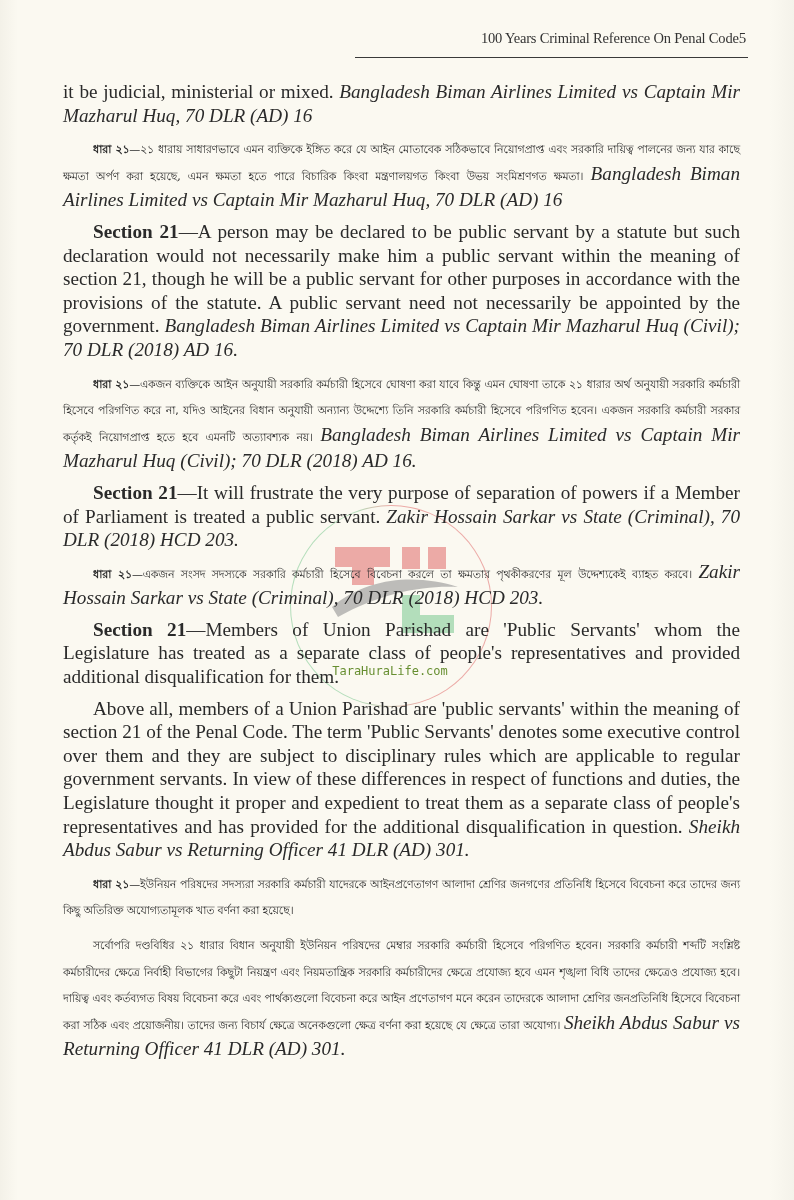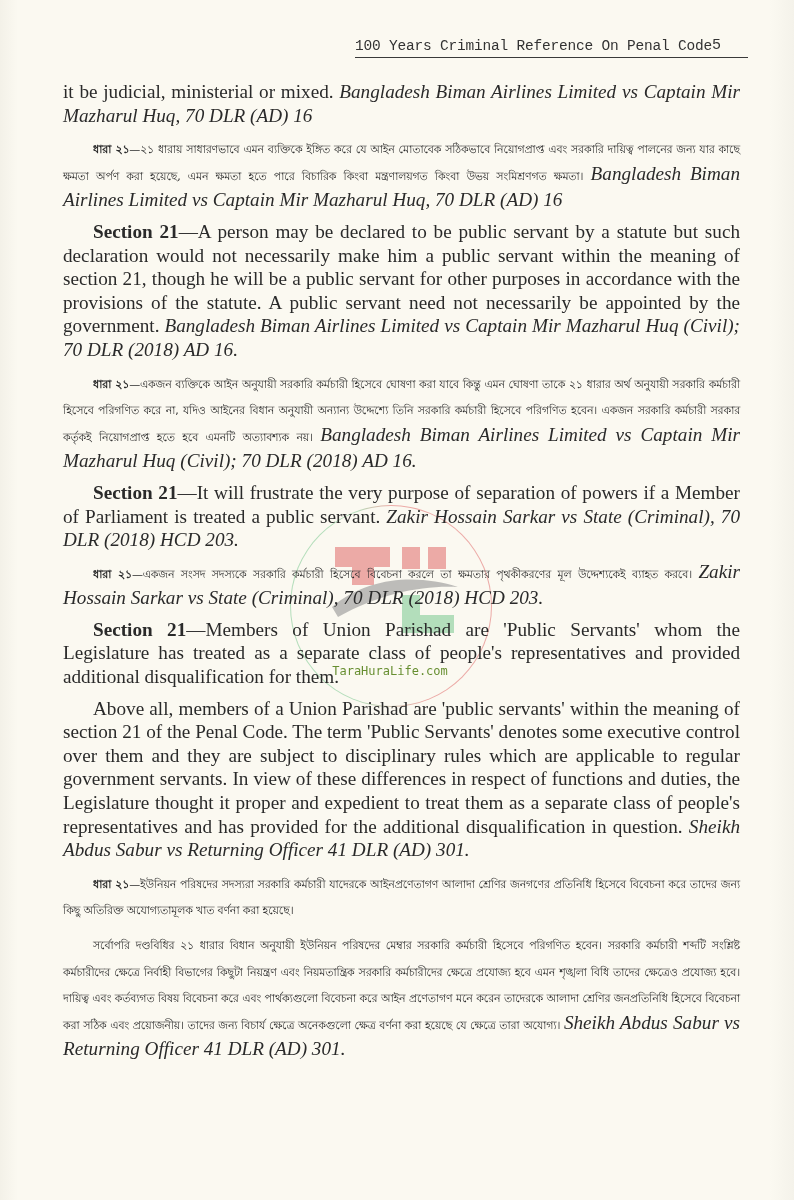--- a/index.html
+++ b/index.html
@@ -18,10 +18,10 @@
   .header {
     position:absolute; left:355px; top:36px; width:393px; height:22px;
     border-bottom:1.4px solid #3a3a3a;
-    font-family:Liberation Mono, monospace;
+    font-family:Liberation Serif, serif;
     font-size:14.5px; color:#333;
-    display:flex; justify-content:flex-start; align-items:flex-end;
-    padding-bottom:3px; box-sizing:border-box;
+    display:flex; justify-content:flex-end; align-items:flex-end;
+    padding-bottom:10px; box-sizing:border-box;
     letter-spacing:-0.2px;
   }
   .header .num { font-size:15px; padding-right:2px; }

